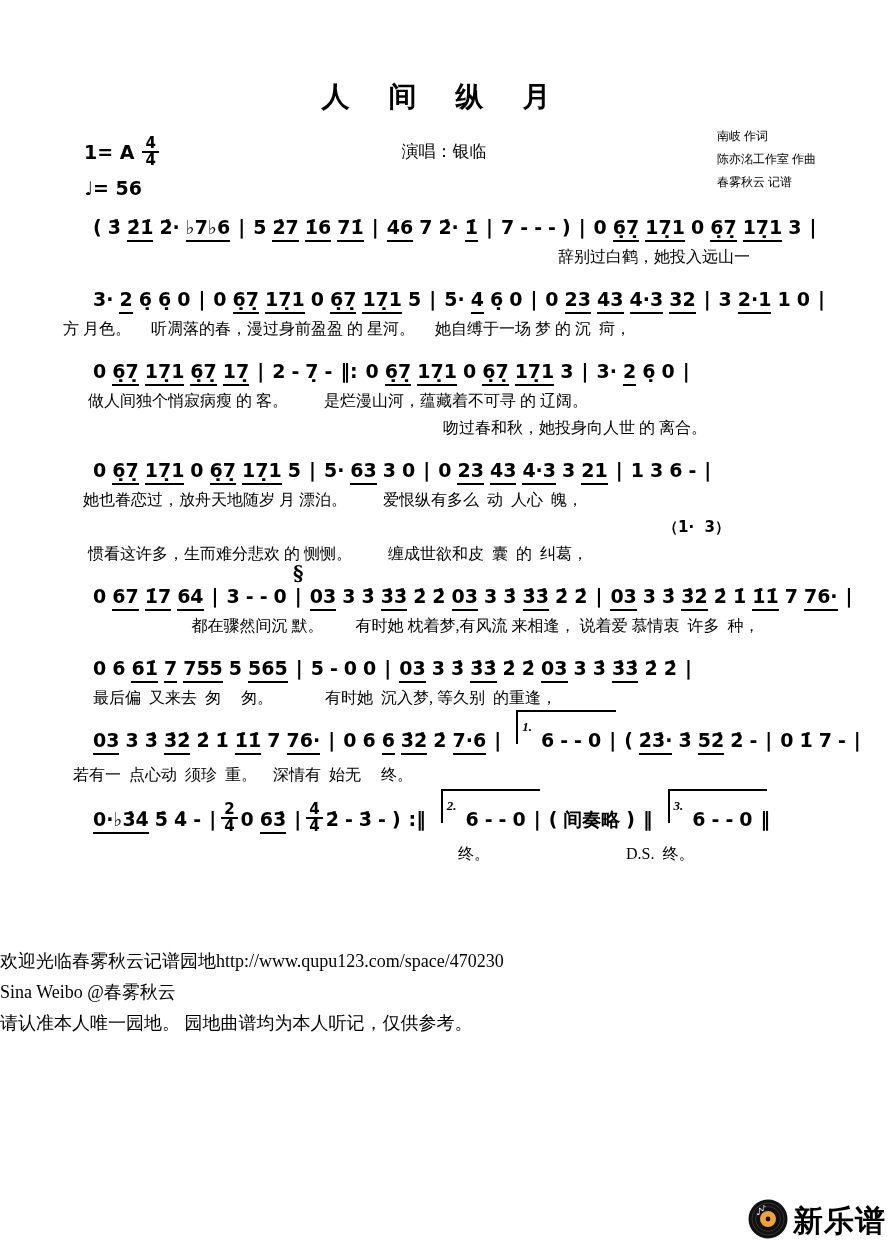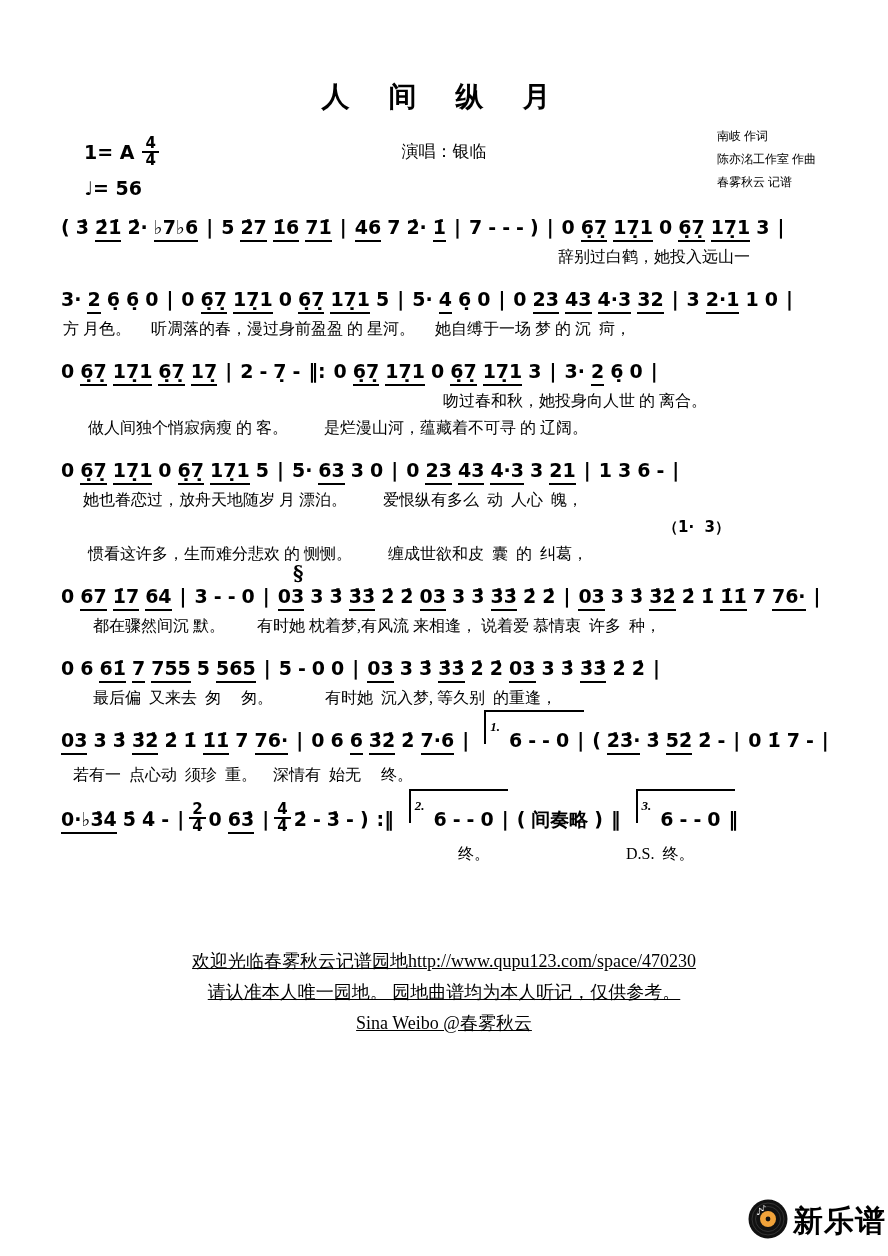--- a/index.html
+++ b/index.html
@@ -38,7 +38,7 @@
   .system{position:relative;margin-bottom:15px;}
   .notes{
     font-family:"DejaVu Sans","Liberation Sans",sans-serif;
-    font-weight:bold;font-size:19px;white-space:nowrap;line-height:30px;
+    font-weight:bold;font-size:19px;white-space:nowrap;line-height:30px;margin-left:32px;
   }
   .tok{display:inline-block;margin:0 3px;}
   .tok.u{border-bottom:2px solid #000;padding-bottom:1px;line-height:24px;}

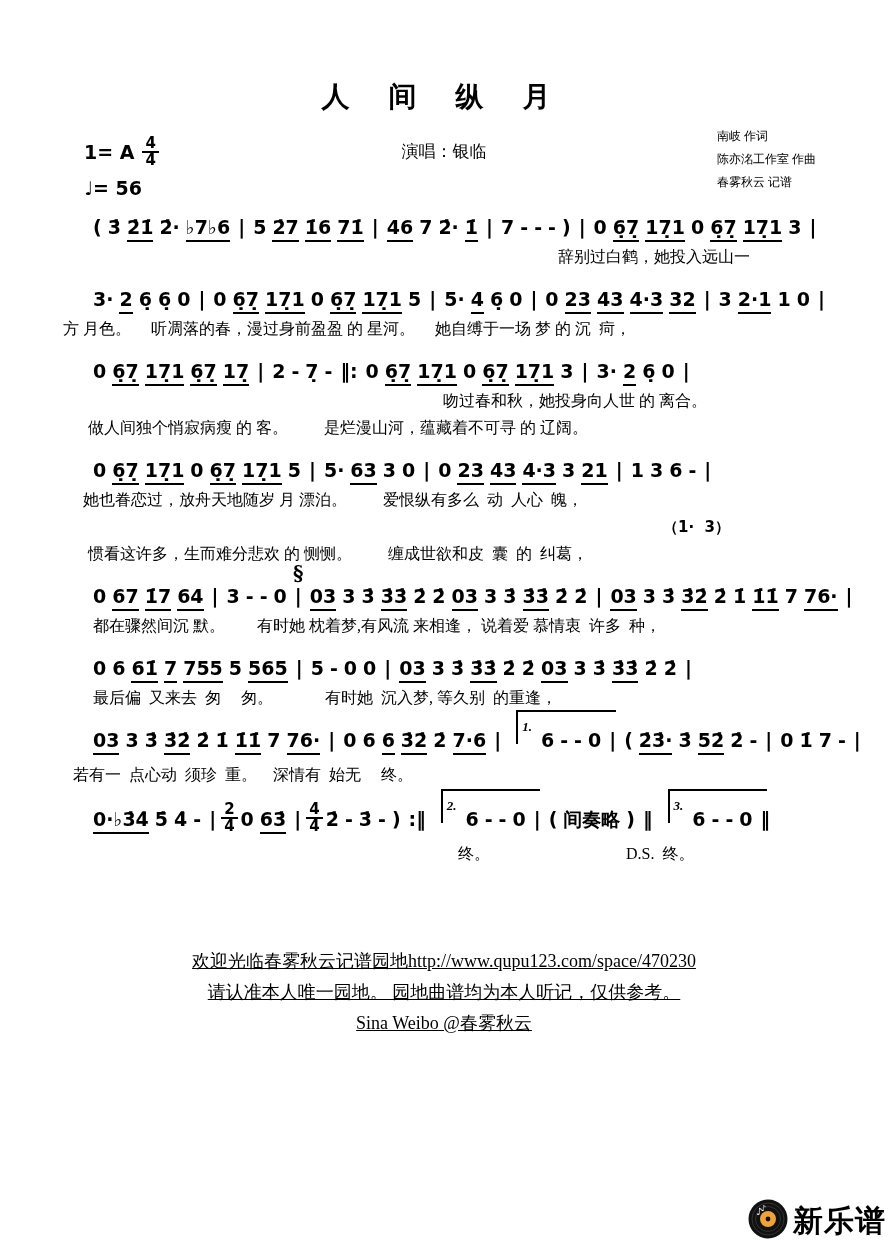--- a/index.html
+++ b/index.html
@@ -106,8 +106,8 @@
     </div>
     <div class="system">
       <div class="notes"><span class="tok">0</span><span class="tok u">6̣7̣</span><span class="tok u">17̣1</span><span class="tok u">6̣7̣</span><span class="tok u">17̣</span><span class="tok bar">|</span><span class="tok">2</span><span class="tok">-</span><span class="tok">7̣</span><span class="tok">-</span><span class="tok bar">‖:</span><span class="tok">0</span><span class="tok u">6̣7̣</span><span class="tok u">17̣1</span><span class="tok">0</span><span class="tok u">6̣7̣</span><span class="tok u">17̣1</span><span class="tok">3</span><span class="tok bar">|</span><span class="tok">3·</span><span class="tok u">2</span><span class="tok">6̣</span><span class="tok">0</span><span class="tok bar">|</span></div>
+      <div class="lyric" style="margin-left: 30px;">做人间独个悄寂病瘦 的 客。　　 是烂漫山河，蕴藏着不可寻 的 辽阔。</div>
       <div class="lyric" style="margin-left: 385px;">吻过春和秋，她投身向人世 的 离合。</div>
-      <div class="lyric" style="margin-left: 30px;">做人间独个悄寂病瘦 的 客。　　 是烂漫山河，蕴藏着不可寻 的 辽阔。</div>
     </div>
     <div class="system">
       <div class="notes"><span class="tok">0</span><span class="tok u">6̣7̣</span><span class="tok u">17̣1</span><span class="tok">0</span><span class="tok u">6̣7̣</span><span class="tok u">17̣1</span><span class="tok">5</span><span class="tok bar">|</span><span class="tok">5·</span><span class="tok u">63</span><span class="tok">3</span><span class="tok">0</span><span class="tok bar">|</span><span class="tok">0</span><span class="tok u">23</span><span class="tok u">43</span><span class="tok u">4·3</span><span class="tok">3</span><span class="tok u">21</span><span class="tok bar">|</span><span class="tok">1</span><span class="tok">3</span><span class="tok">6</span><span class="tok">-</span><span class="tok bar">|</span></div>

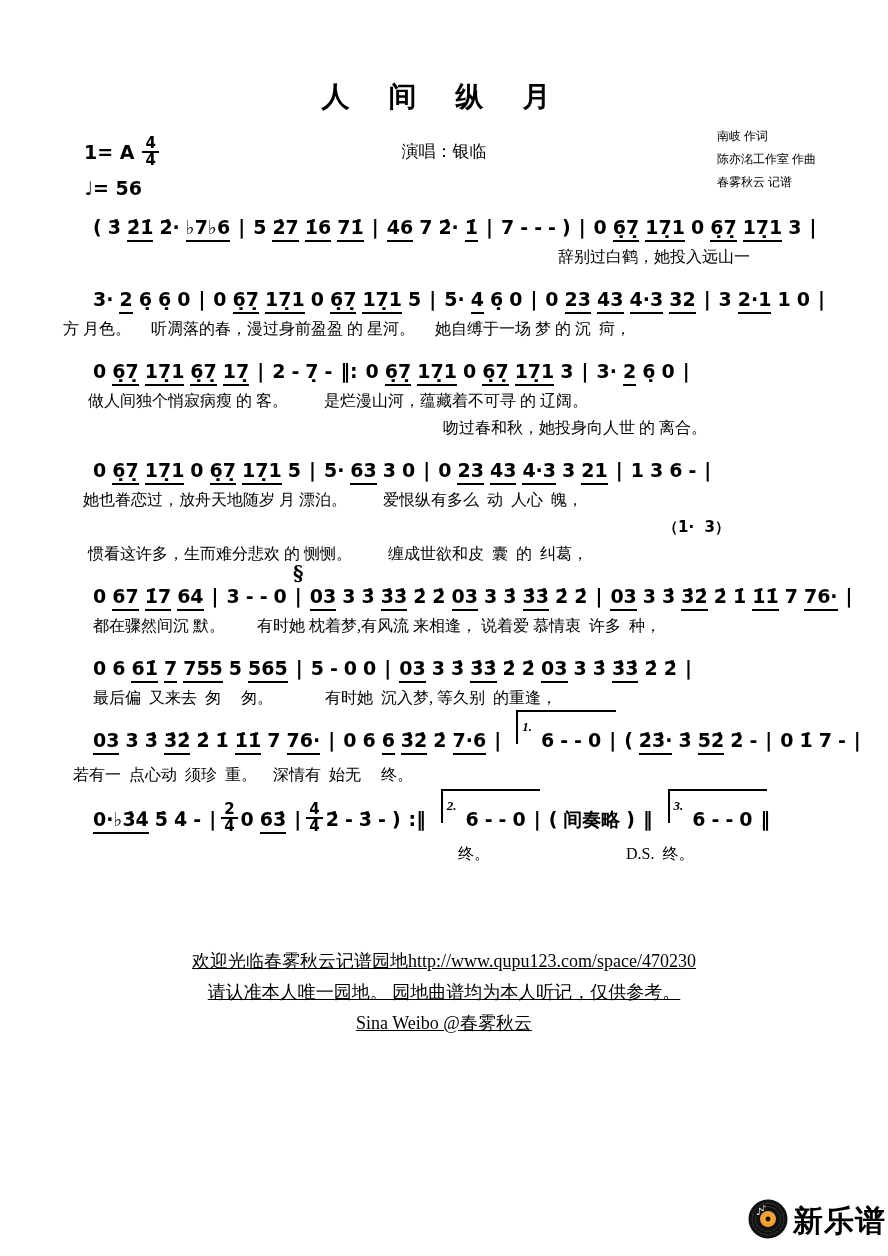--- a/index.html
+++ b/index.html
@@ -118,7 +118,7 @@
     <div class="system">
       <span class="segno" style="left: 235px;">§</span>
       <div class="notes"><span class="tok">0</span><span class="tok u">67</span><span class="tok u">1̇7</span><span class="tok u">64</span><span class="tok bar">|</span><span class="tok">3</span><span class="tok">-</span><span class="tok">-</span><span class="tok">0</span><span class="tok bar">|</span><span class="tok u">03</span><span class="tok">3</span><span class="tok">3̇</span><span class="tok u">3̇3̇</span><span class="tok">2̇</span><span class="tok">2̇</span><span class="tok u">03</span><span class="tok">3</span><span class="tok">3̇</span><span class="tok u">3̇3̇</span><span class="tok">2̇</span><span class="tok">2̇</span><span class="tok bar">|</span><span class="tok u">03</span><span class="tok">3</span><span class="tok">3̇</span><span class="tok u">3̇2̇</span><span class="tok">2̇</span><span class="tok">1̇</span><span class="tok u">1̇1̇</span><span class="tok">7</span><span class="tok u">76·</span><span class="tok bar">|</span></div>
-      <div class="lyric" style="margin-left: 35px;">都在骤然间沉 默。　　有时她 枕着梦,有风流 来相逢， 说着爱 慕情衷  许多  种，</div>
+      <div class="lyric" style="margin-left: 35px; text-align: center;">都在骤然间沉 默。　　有时她 枕着梦,有风流 来相逢， 说着爱 慕情衷  许多  种，</div>
     </div>
     <div class="system">
       <div class="notes"><span class="tok">0</span><span class="tok">6</span><span class="tok u">61̇</span><span class="tok u">7</span><span class="tok u">755</span><span class="tok">5</span><span class="tok u">565</span><span class="tok bar">|</span><span class="tok">5</span><span class="tok">-</span><span class="tok">0</span><span class="tok">0</span><span class="tok bar">|</span><span class="tok u">03</span><span class="tok">3</span><span class="tok">3̇</span><span class="tok u">3̇3̇</span><span class="tok">2̇</span><span class="tok">2̇</span><span class="tok u">03</span><span class="tok">3</span><span class="tok">3̇</span><span class="tok u">3̇3̇</span><span class="tok">2̇</span><span class="tok">2̇</span><span class="tok bar">|</span></div>

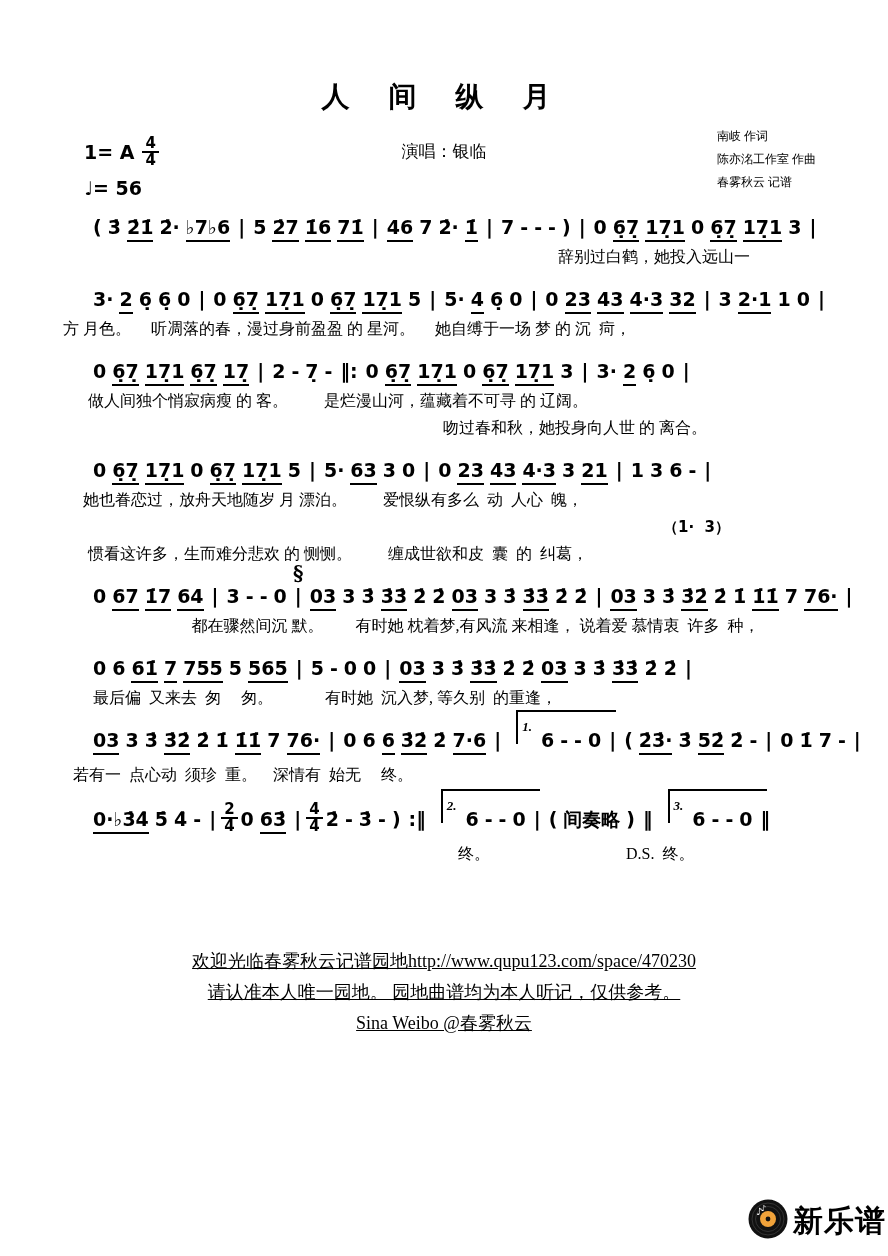--- a/index.html
+++ b/index.html
@@ -60,7 +60,7 @@
   
   .footer{
     position:absolute;top:946px;left:0;width:100%;
-    text-align:center;font-size:18px;line-height:31px;text-decoration:underline;
+    text-align:left;font-size:18px;line-height:31px;
   }
   
   .logo{

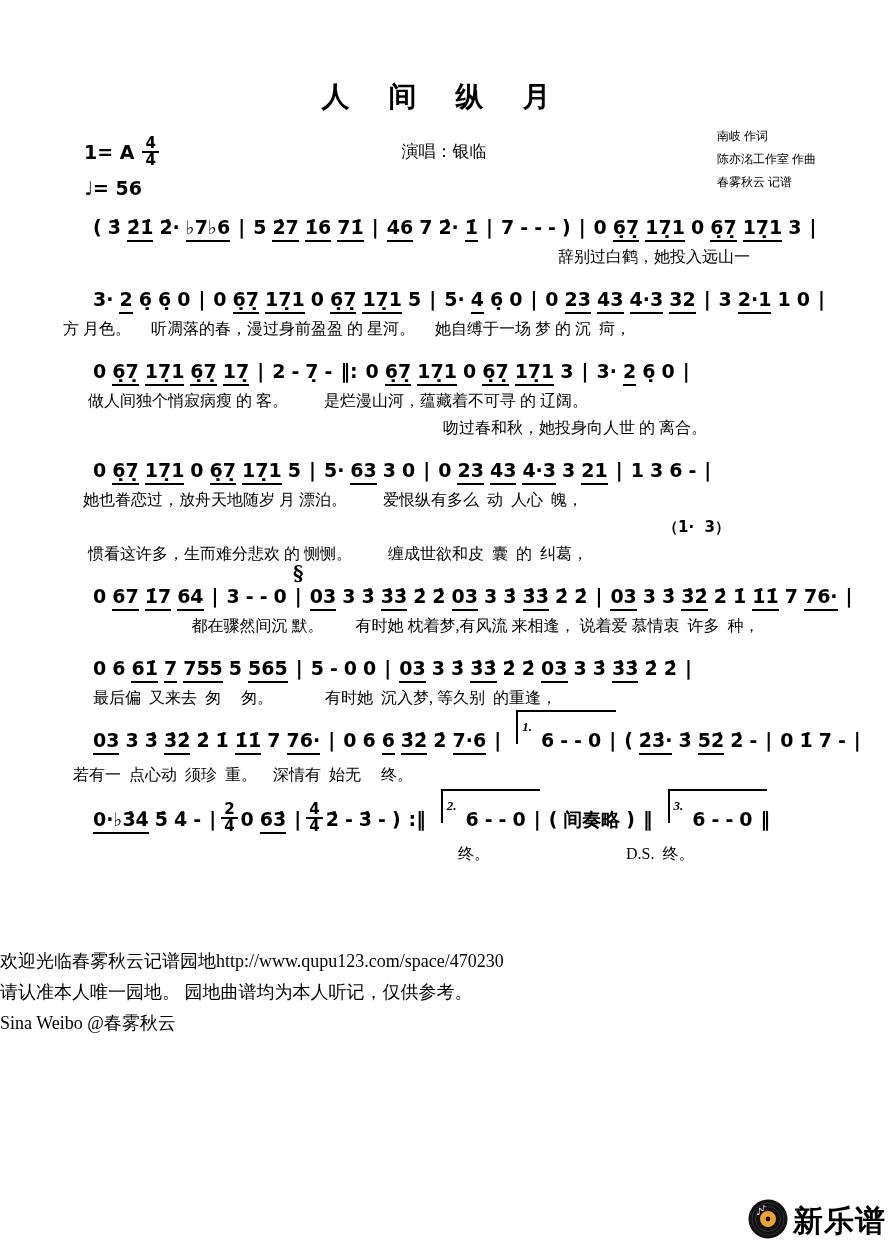--- a/index.html
+++ b/index.html
@@ -136,8 +136,8 @@
 
 <div class="footer">
   <div>欢迎光临春雾秋云记谱园地http://www.qupu123.com/space/470230</div>
+  <div>Sina Weibo @春雾秋云</div>
   <div>请认准本人唯一园地。 园地曲谱均为本人听记，仅供参考。</div>
-  <div>Sina Weibo @春雾秋云</div>
 </div>
 
 <div class="logo">

